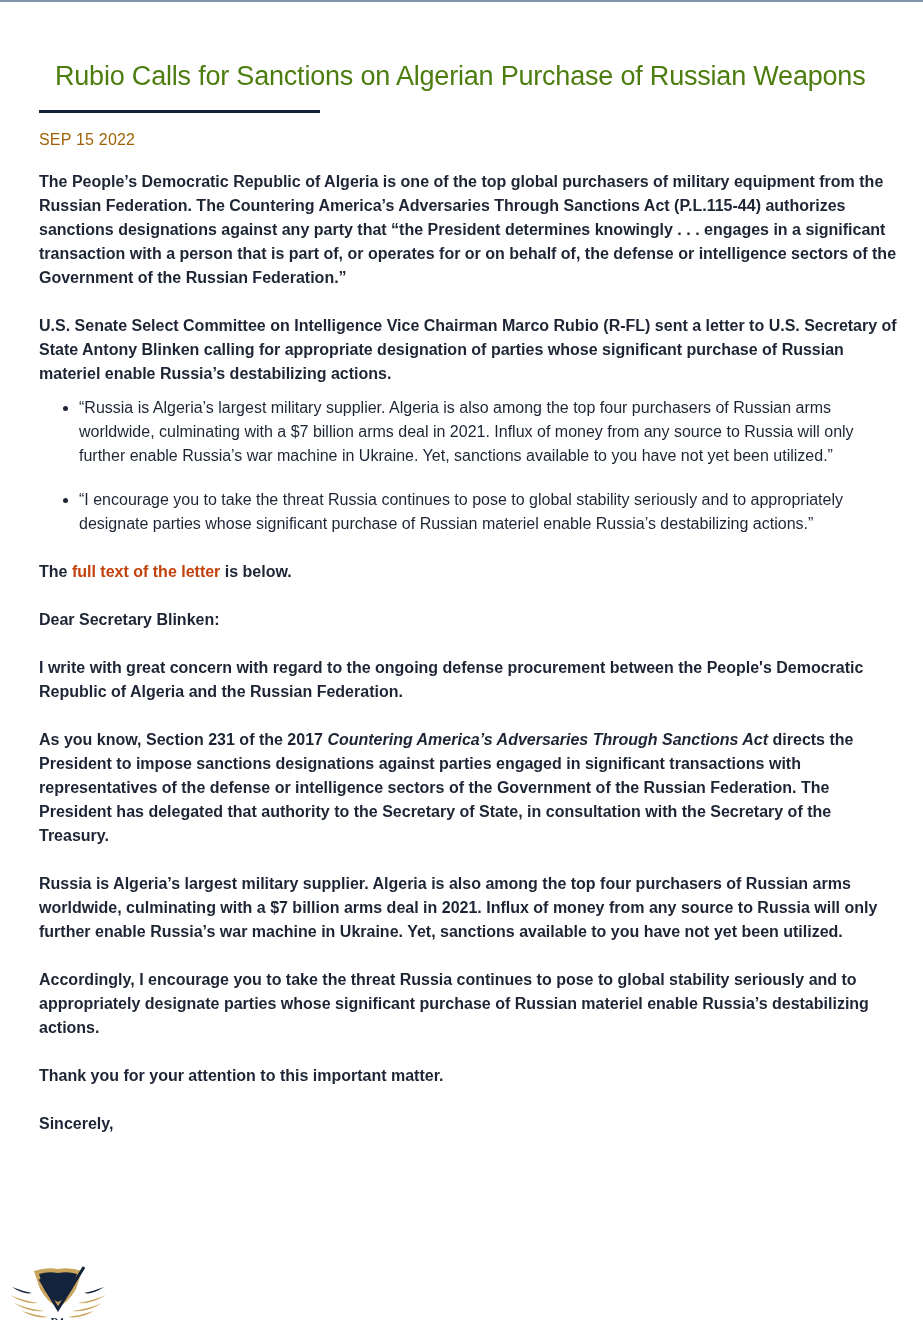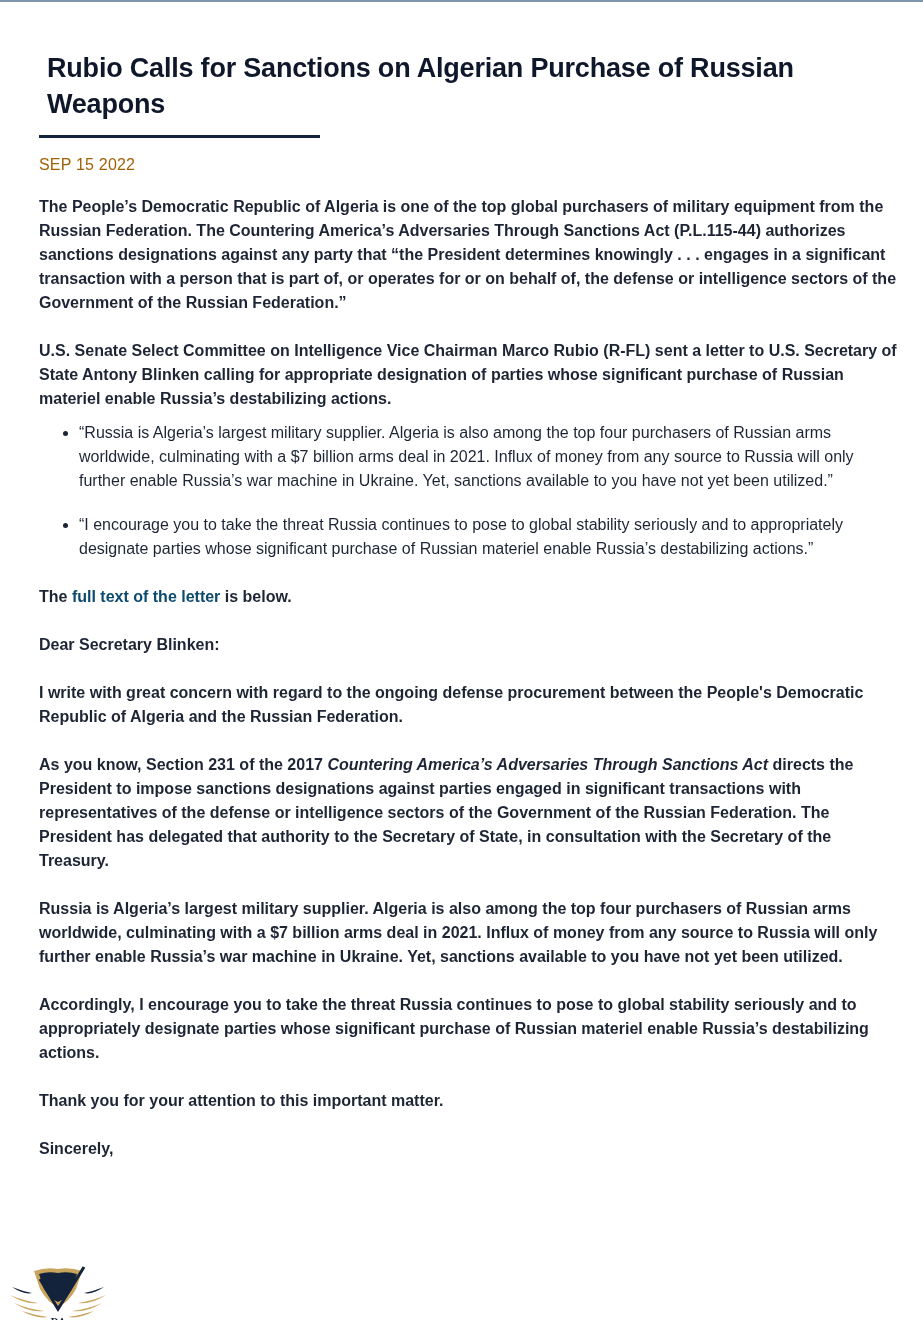--- a/index.html
+++ b/index.html
@@ -29,11 +29,11 @@
       width: 860px;
     }
     .title {
-      margin: 8px;
+      margin: 16px;
       font-size: 27px;
       line-height: 36px;
-      font-weight: bold;
-      color: #0f172a;
+      font-weight: normal;
+      color: #4d7c0f;
       letter-spacing: -0.2px;
     }
     .title-rule {

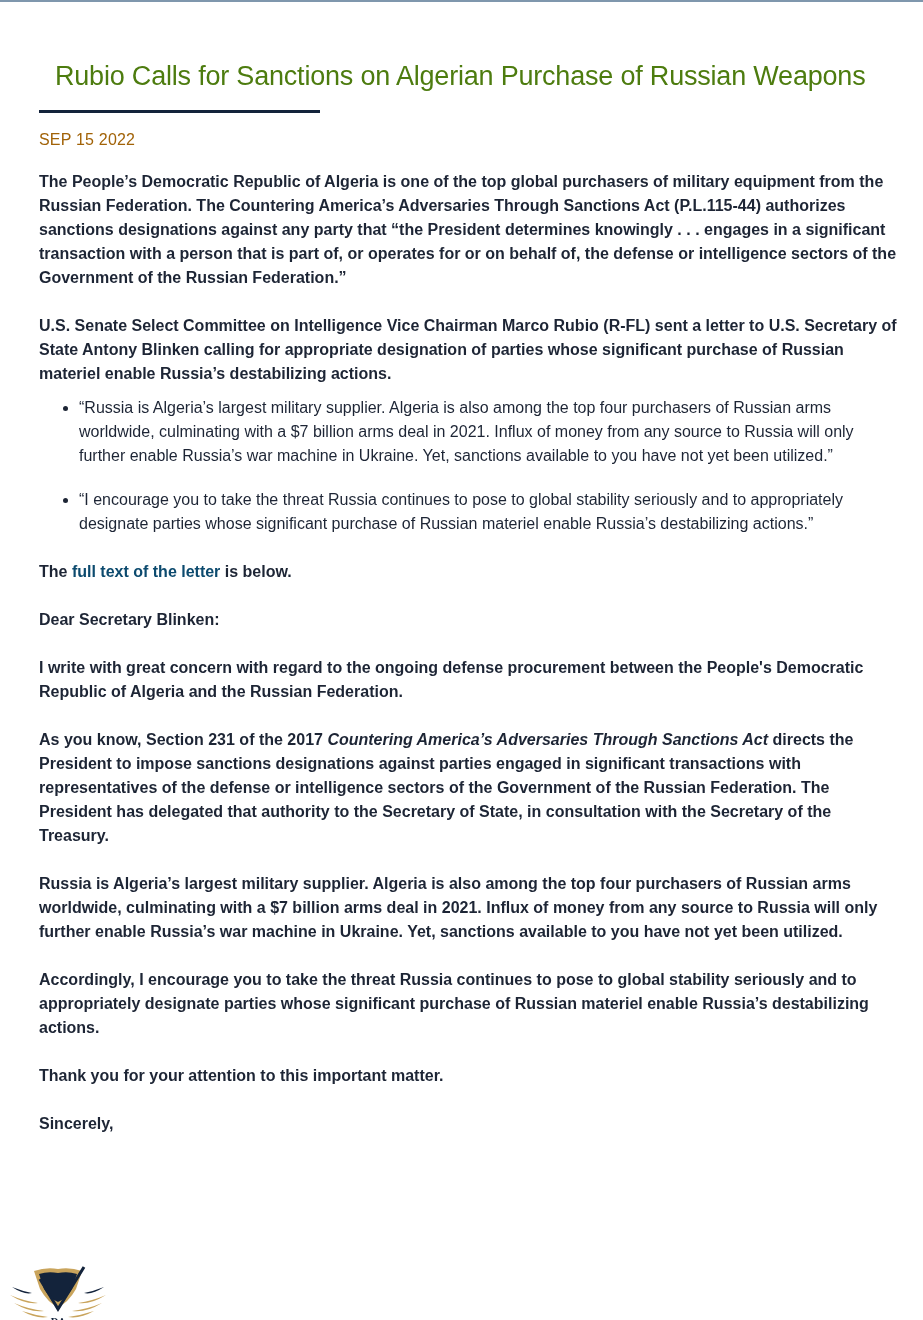--- a/index.html
+++ b/index.html
@@ -71,7 +71,7 @@
       margin-bottom: 0;
     }
     .link {
-      color: #0c4a6e;
+      color: #c2410c;
       text-decoration: none;
       cursor: pointer;
     }

